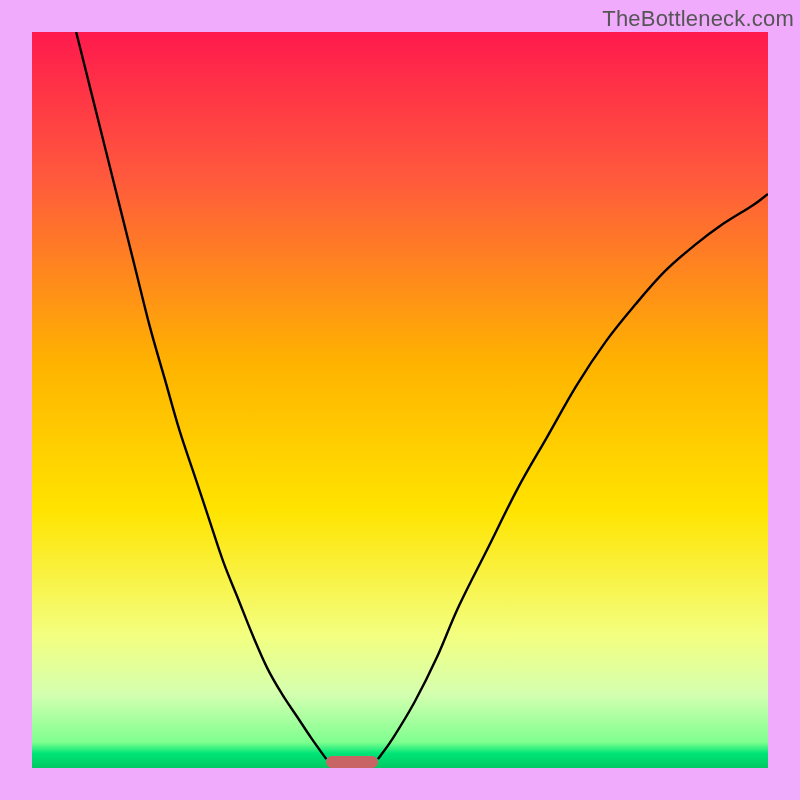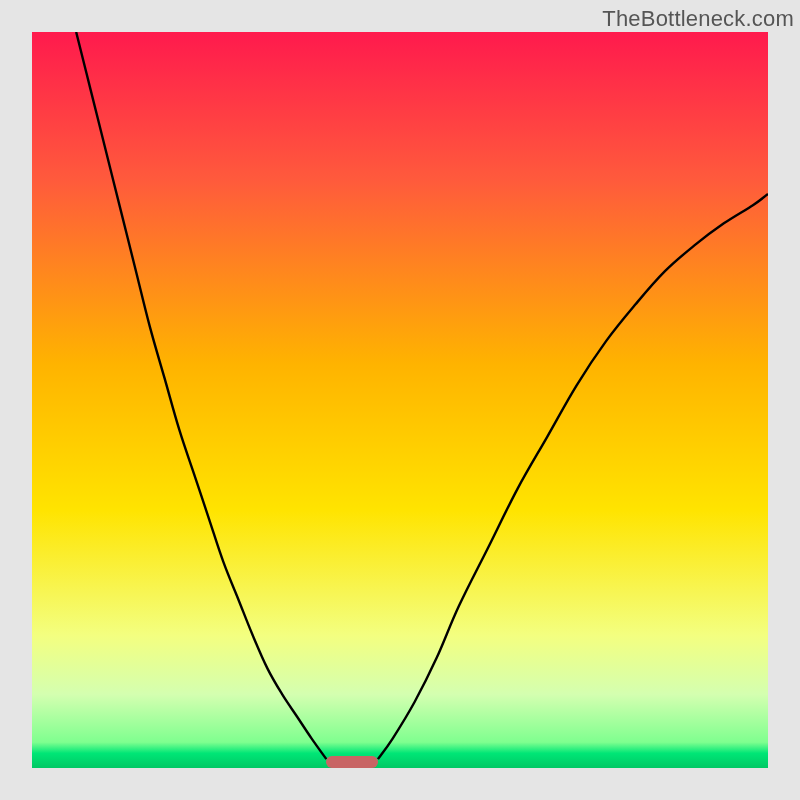--- a/index.html
+++ b/index.html
@@ -14,7 +14,7 @@
   .frame {
     position: absolute;
     inset: 0;
-    background: #e5e5e5;
+    background: #f0abfc;
   }
   .plot-area {
     position: absolute;

